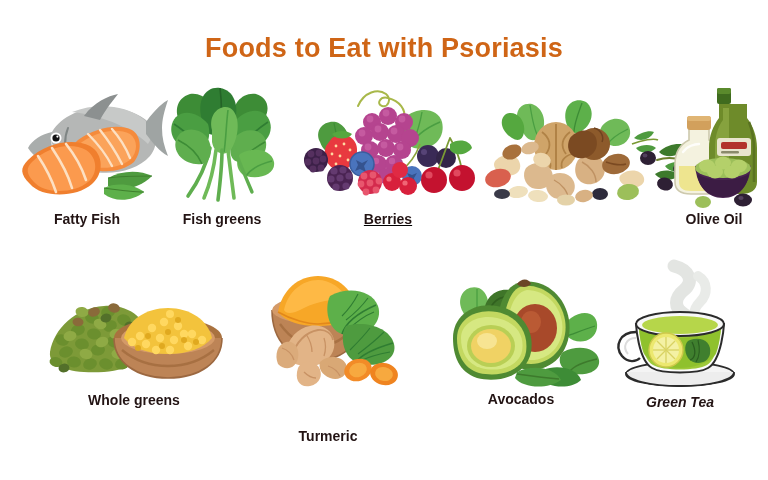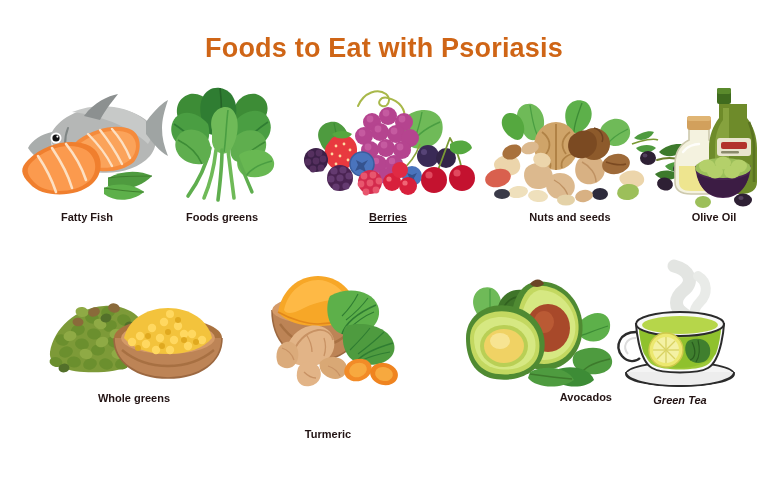--- a/index.html
+++ b/index.html
@@ -45,7 +45,7 @@
     display: block;
   }
   .caption {
-    font-size: 11px;
+    font-size: 14px;
     font-weight: bold;
     color: #231414;
     text-align: center;

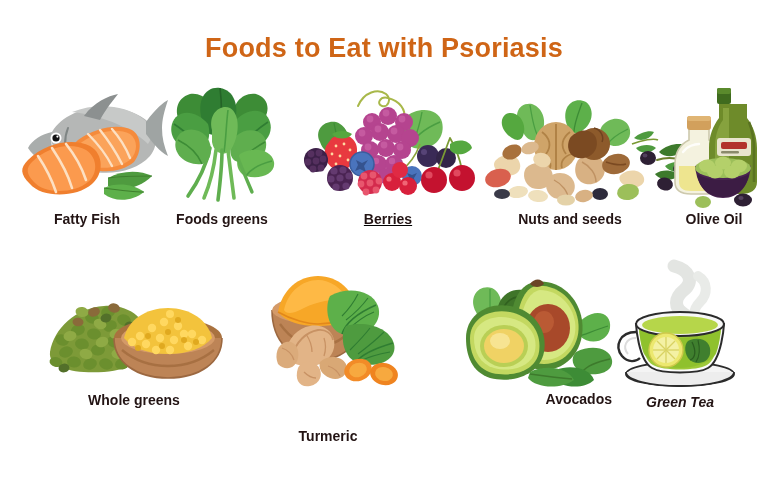--- a/index.html
+++ b/index.html
@@ -145,7 +145,7 @@
         <path d="M72 66 C78 82 84 96 90 110" stroke="#5fae4e" stroke-width="3.4" fill="none" stroke-linecap="round"></path>
       </svg>
     </div>
-    <div class="caption">Foods greens</div>
+    <div class="caption">Fish greens</div>
   </div>
 
   <div class="cell" id="cell-berries">

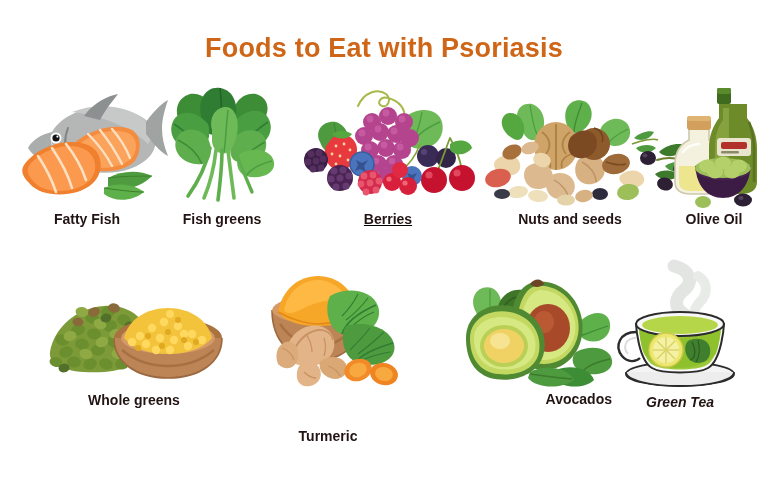--- a/index.html
+++ b/index.html
@@ -322,7 +322,6 @@
         <ellipse cx="48" cy="66" rx="9" ry="6" transform="rotate(-18 48 66)" fill="#dcb98e"></ellipse>
       </svg>
     </div>
-    <div class="caption">Nuts and seeds</div>
   </div>
 
   <div class="cell" id="cell-olive-oil">

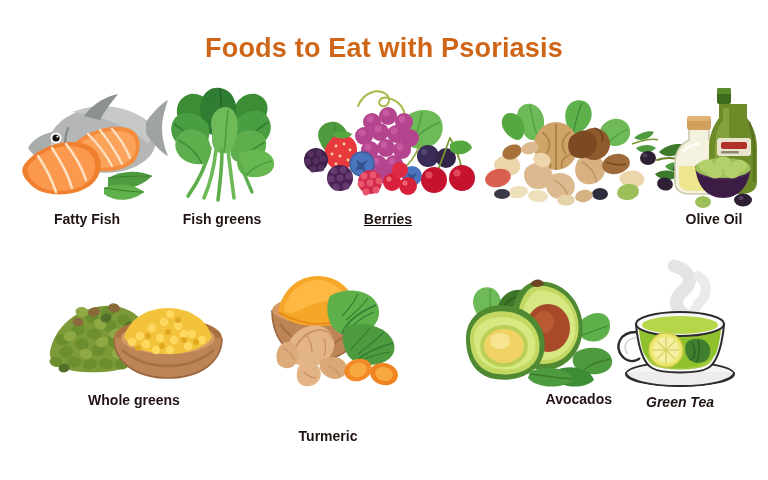--- a/index.html
+++ b/index.html
@@ -63,7 +63,7 @@
   
   #cell-whole-grains { left: 44px;  top: 278px; width: 180px; }
   #cell-turmeric     { left: 248px; top: 268px; width: 160px; gap: 36px; }
-  #cell-avocados     { left: 456px; top: 272px; width: 156px; align-items: flex-end; }
+  #cell-avocados     { left: 443px; top: 272px; width: 156px; }
   #cell-green-tea    { left: 612px; top: 262px; width: 136px; font-style: italic; }
 
   svg { display: block; overflow: visible; }

